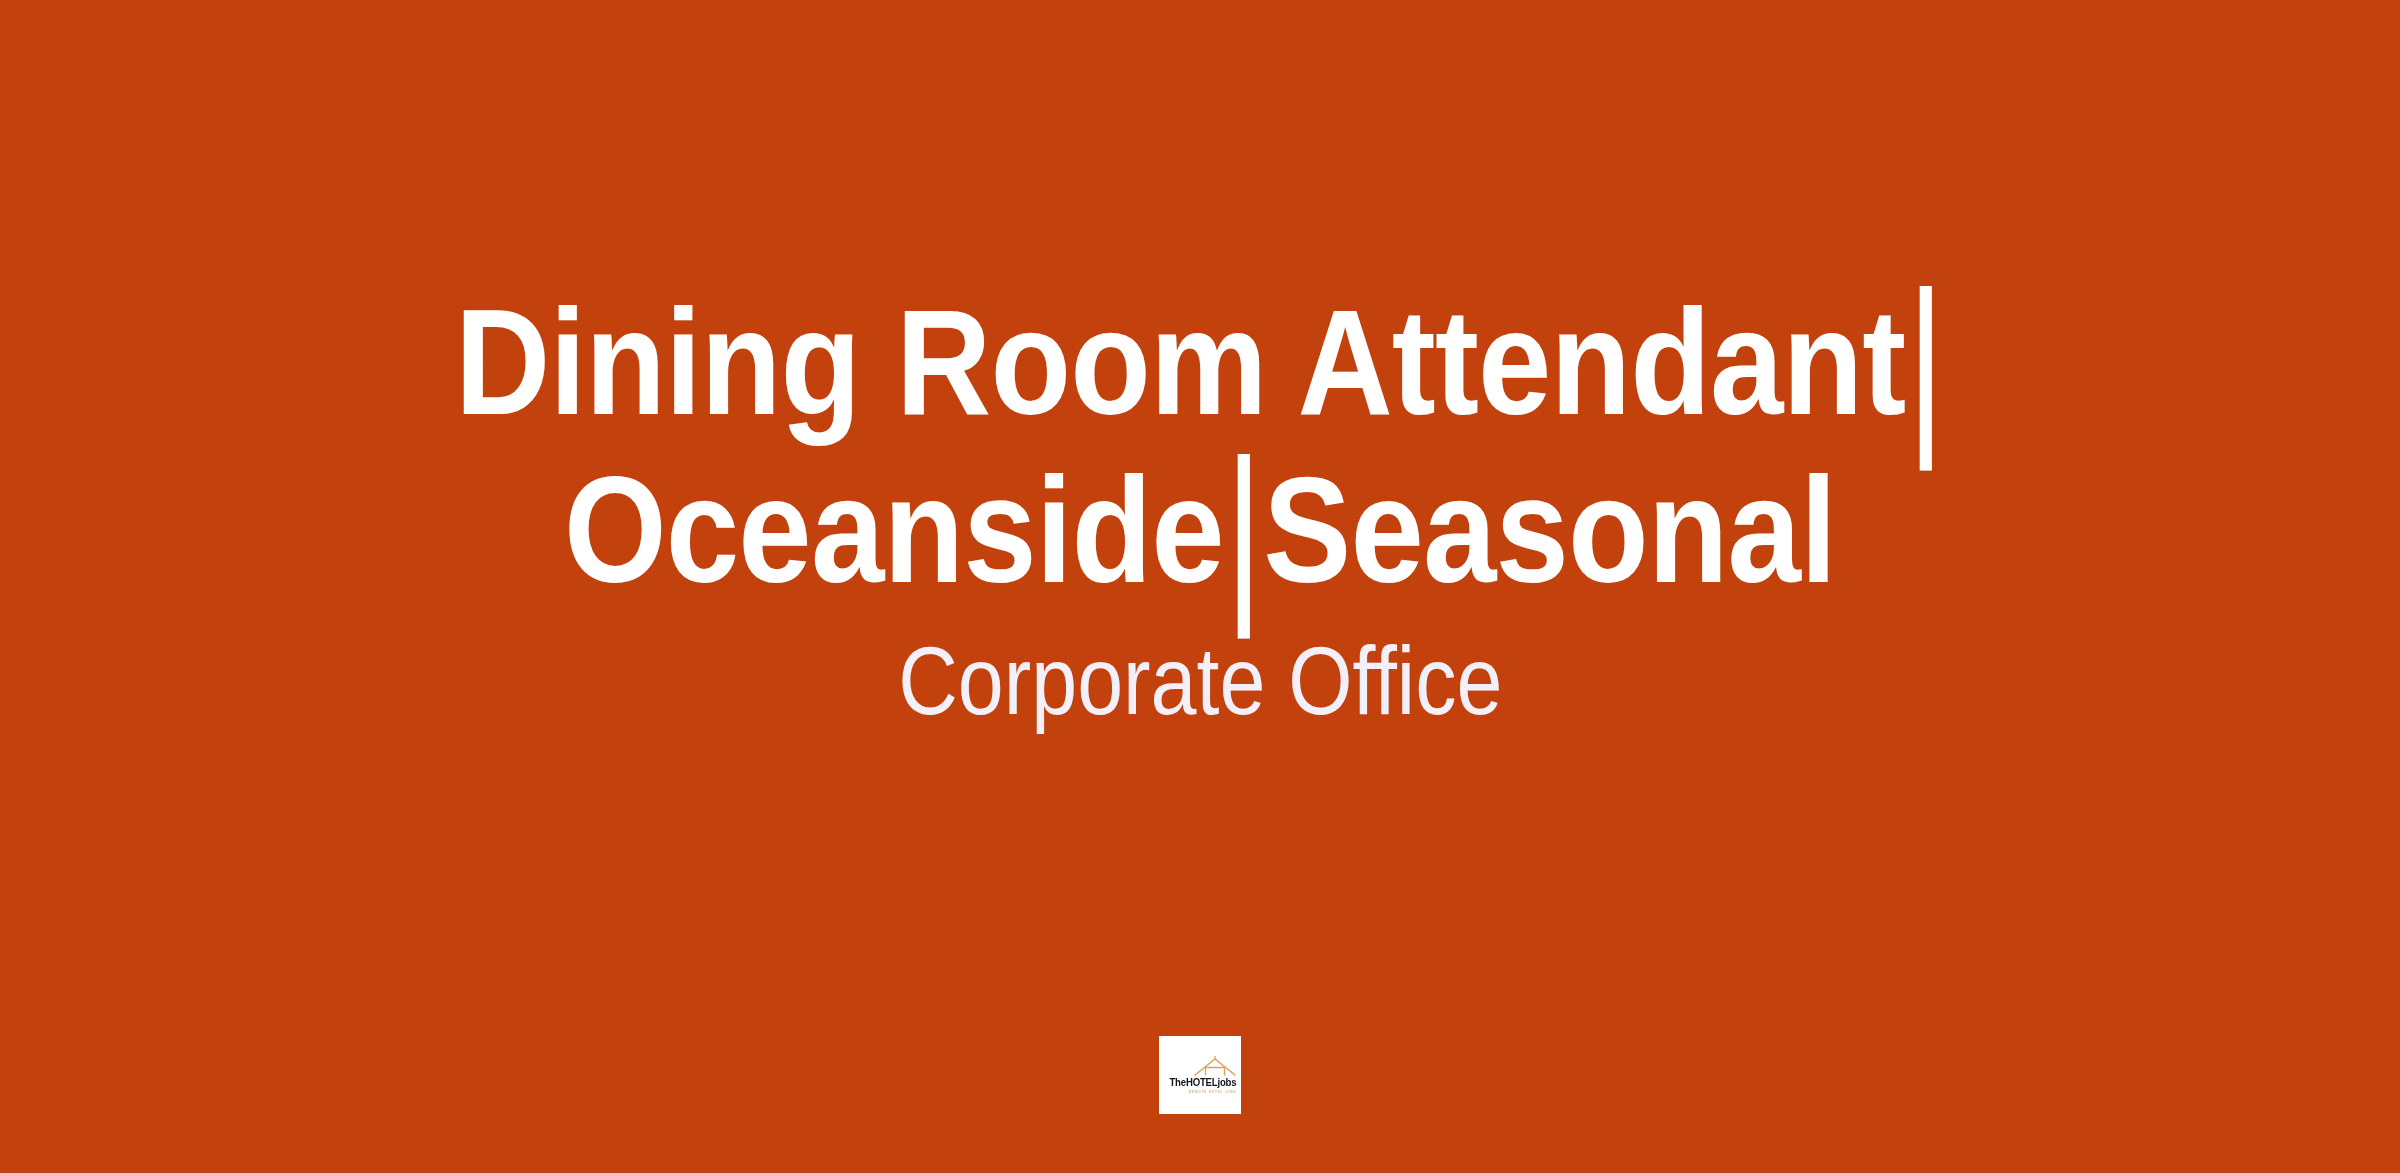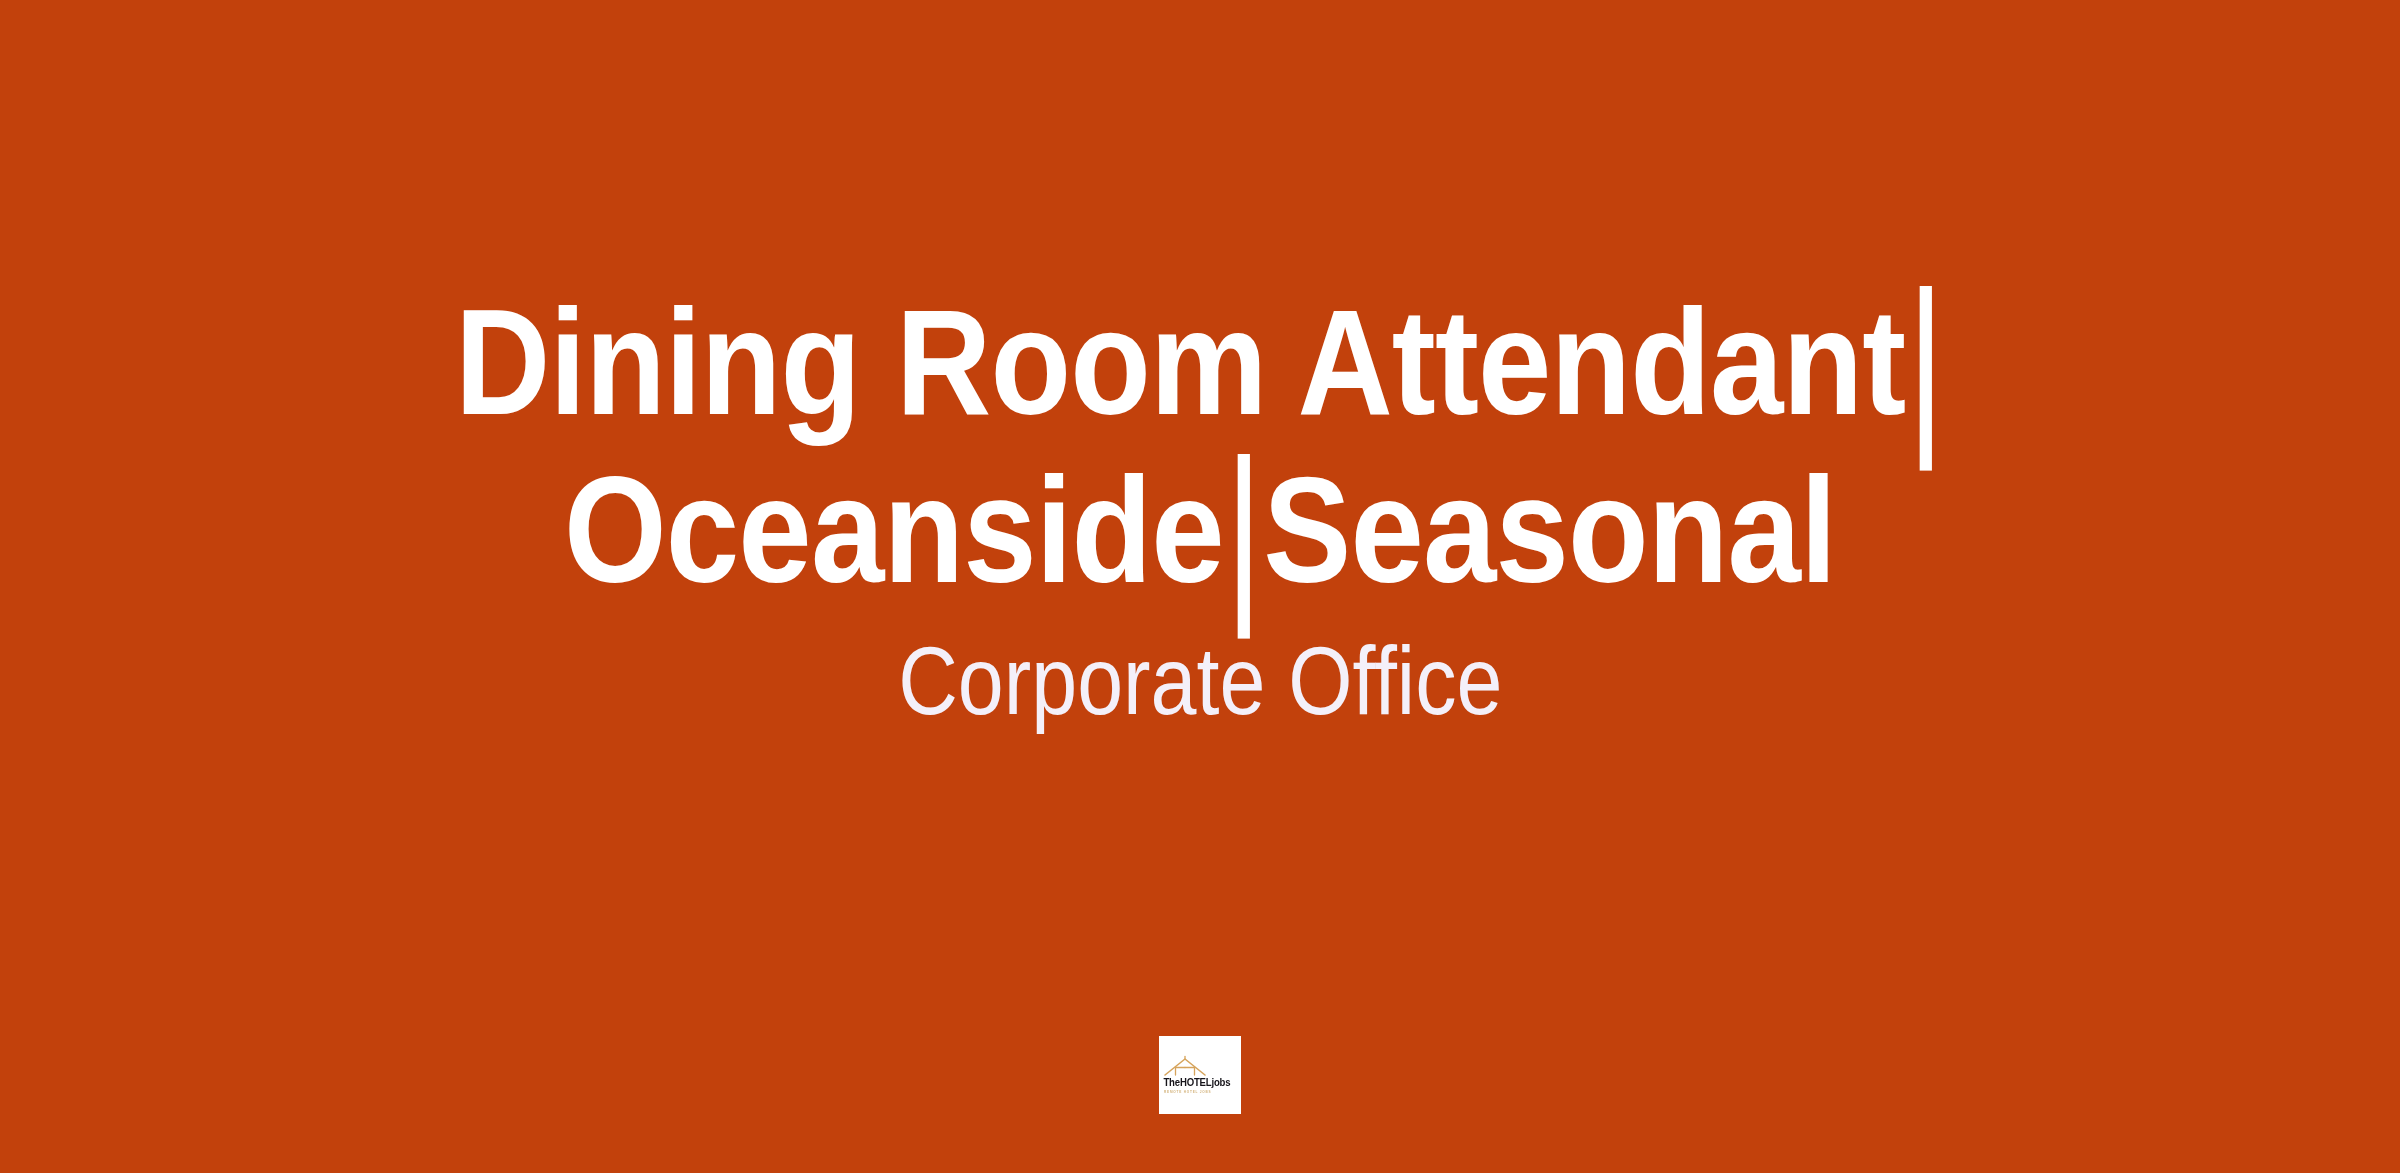--- a/index.html
+++ b/index.html
@@ -84,7 +84,7 @@
     background: #FFFFFF;
     display: flex;
     flex-direction: column;
-    align-items: flex-start;
+    align-items: flex-end;
     justify-content: center;
     box-sizing: border-box;
     padding: 4px 3px;

